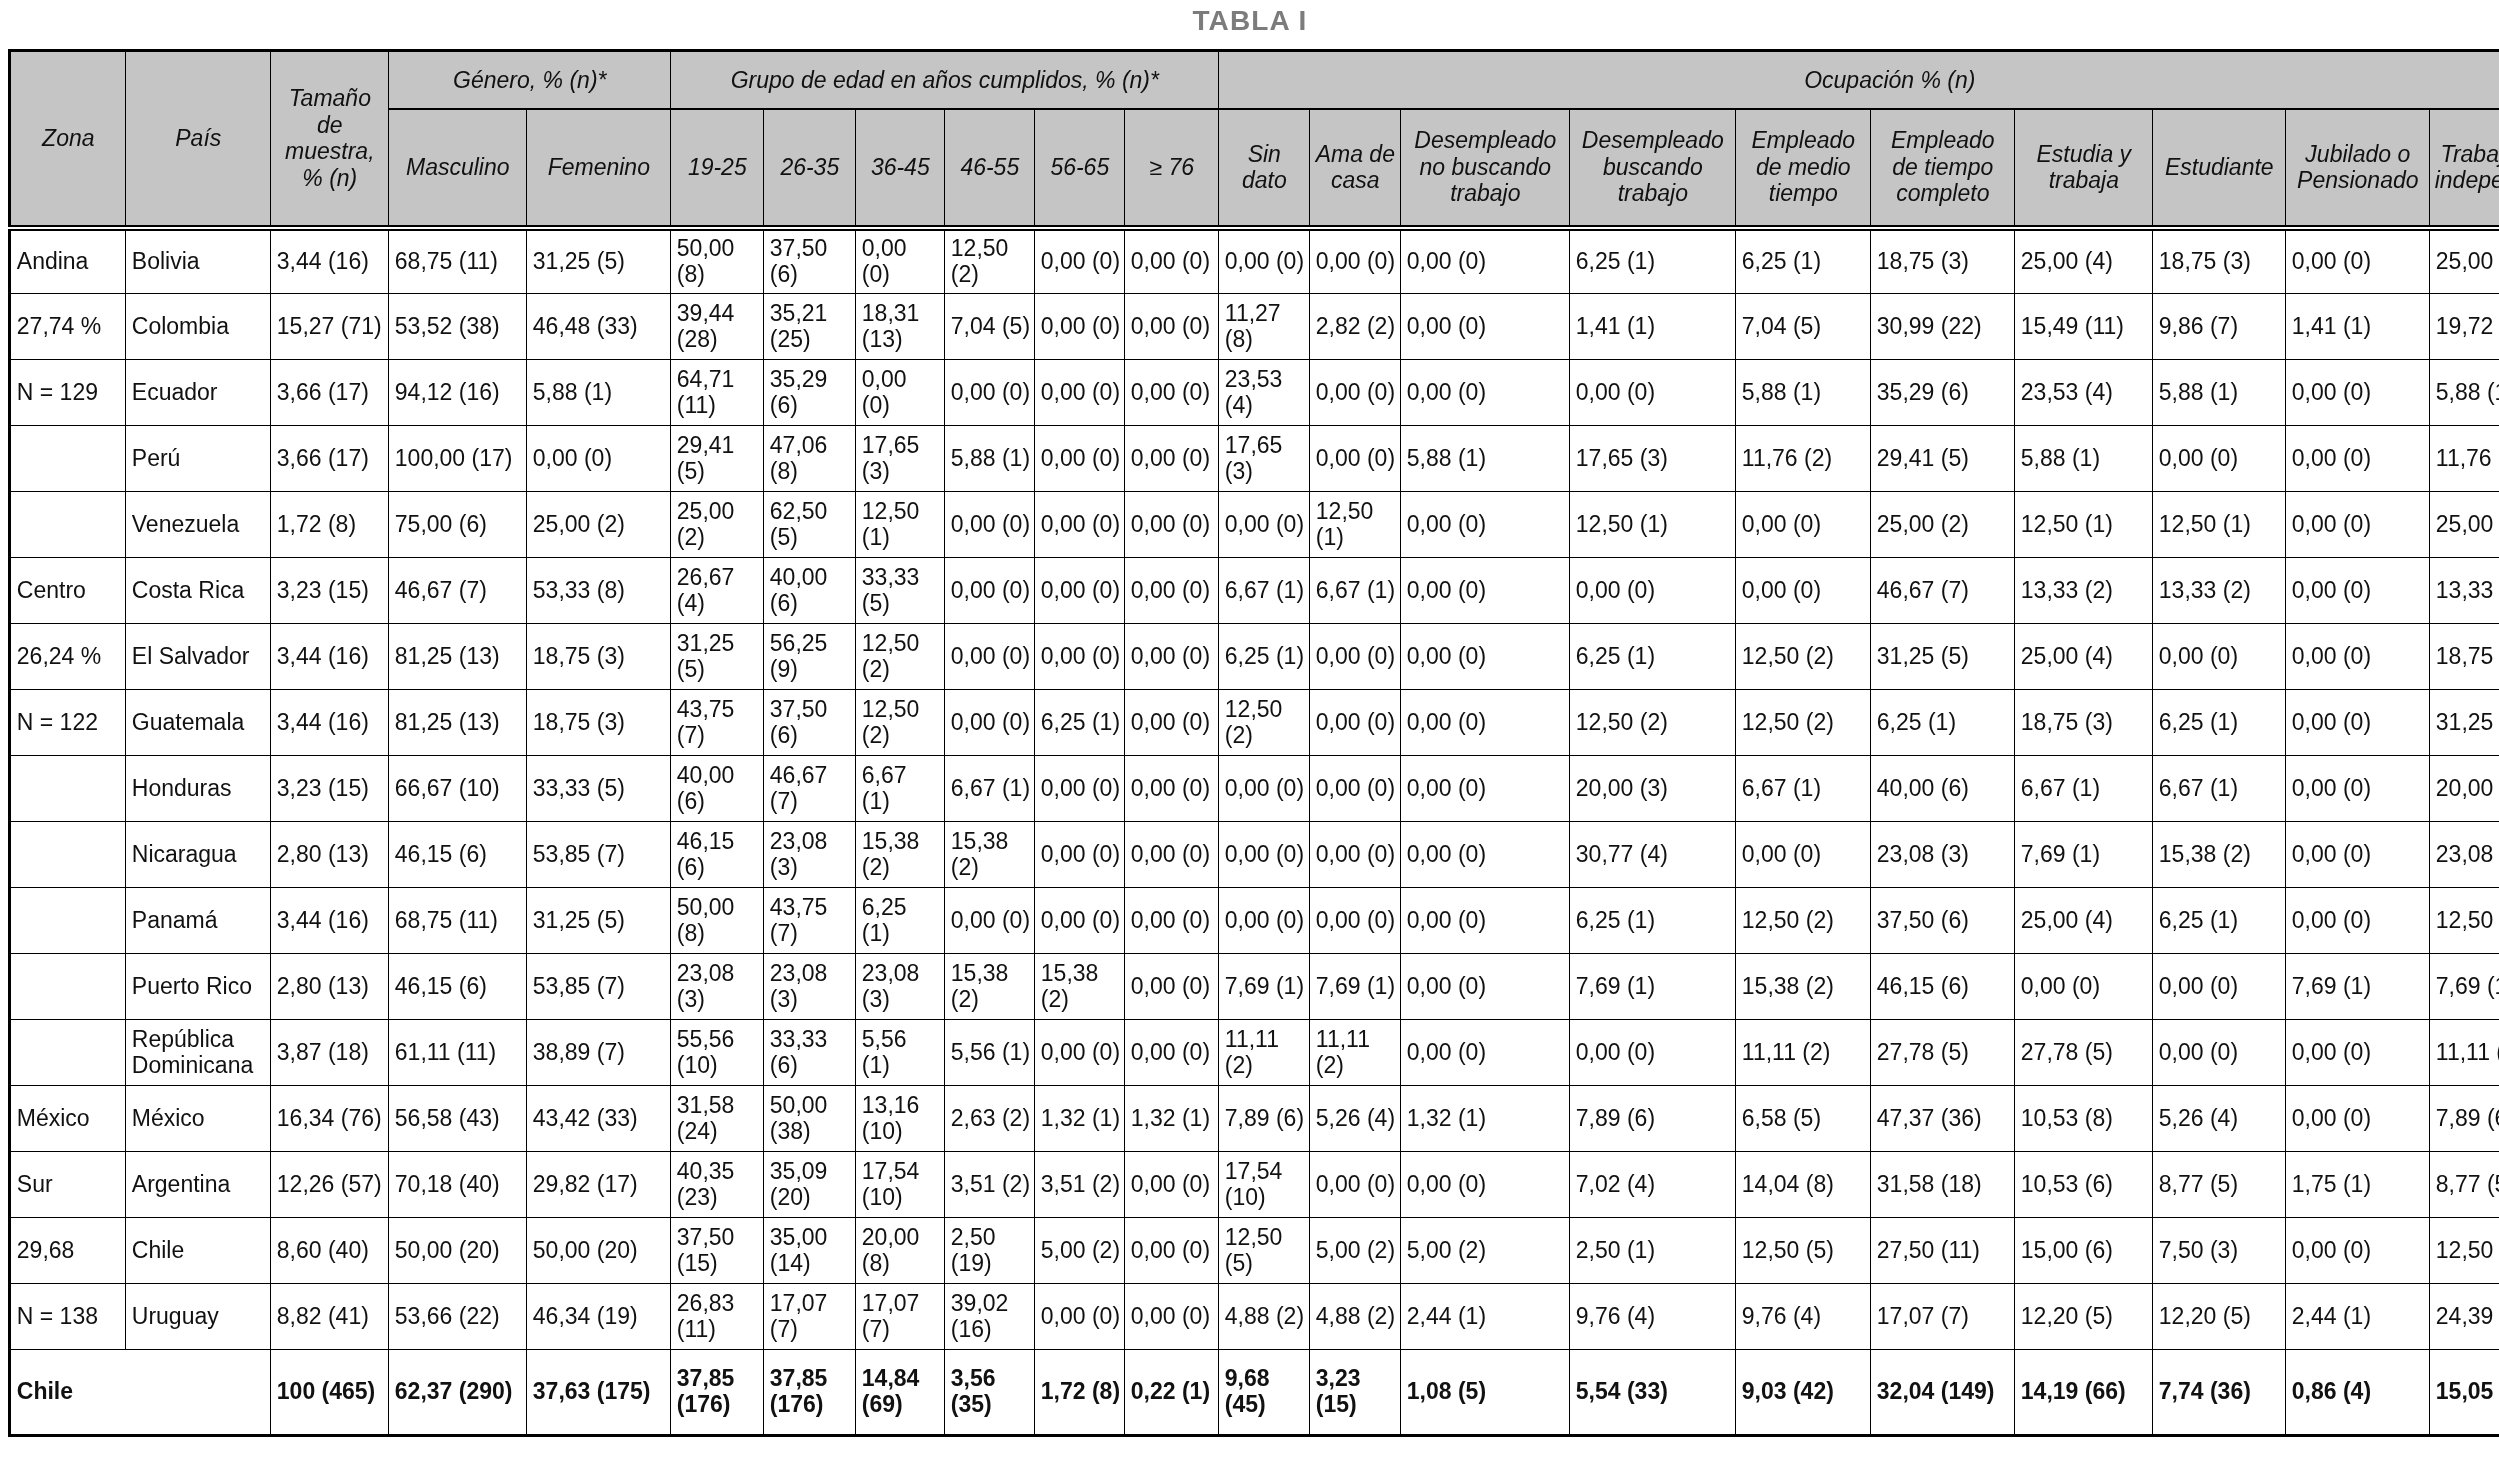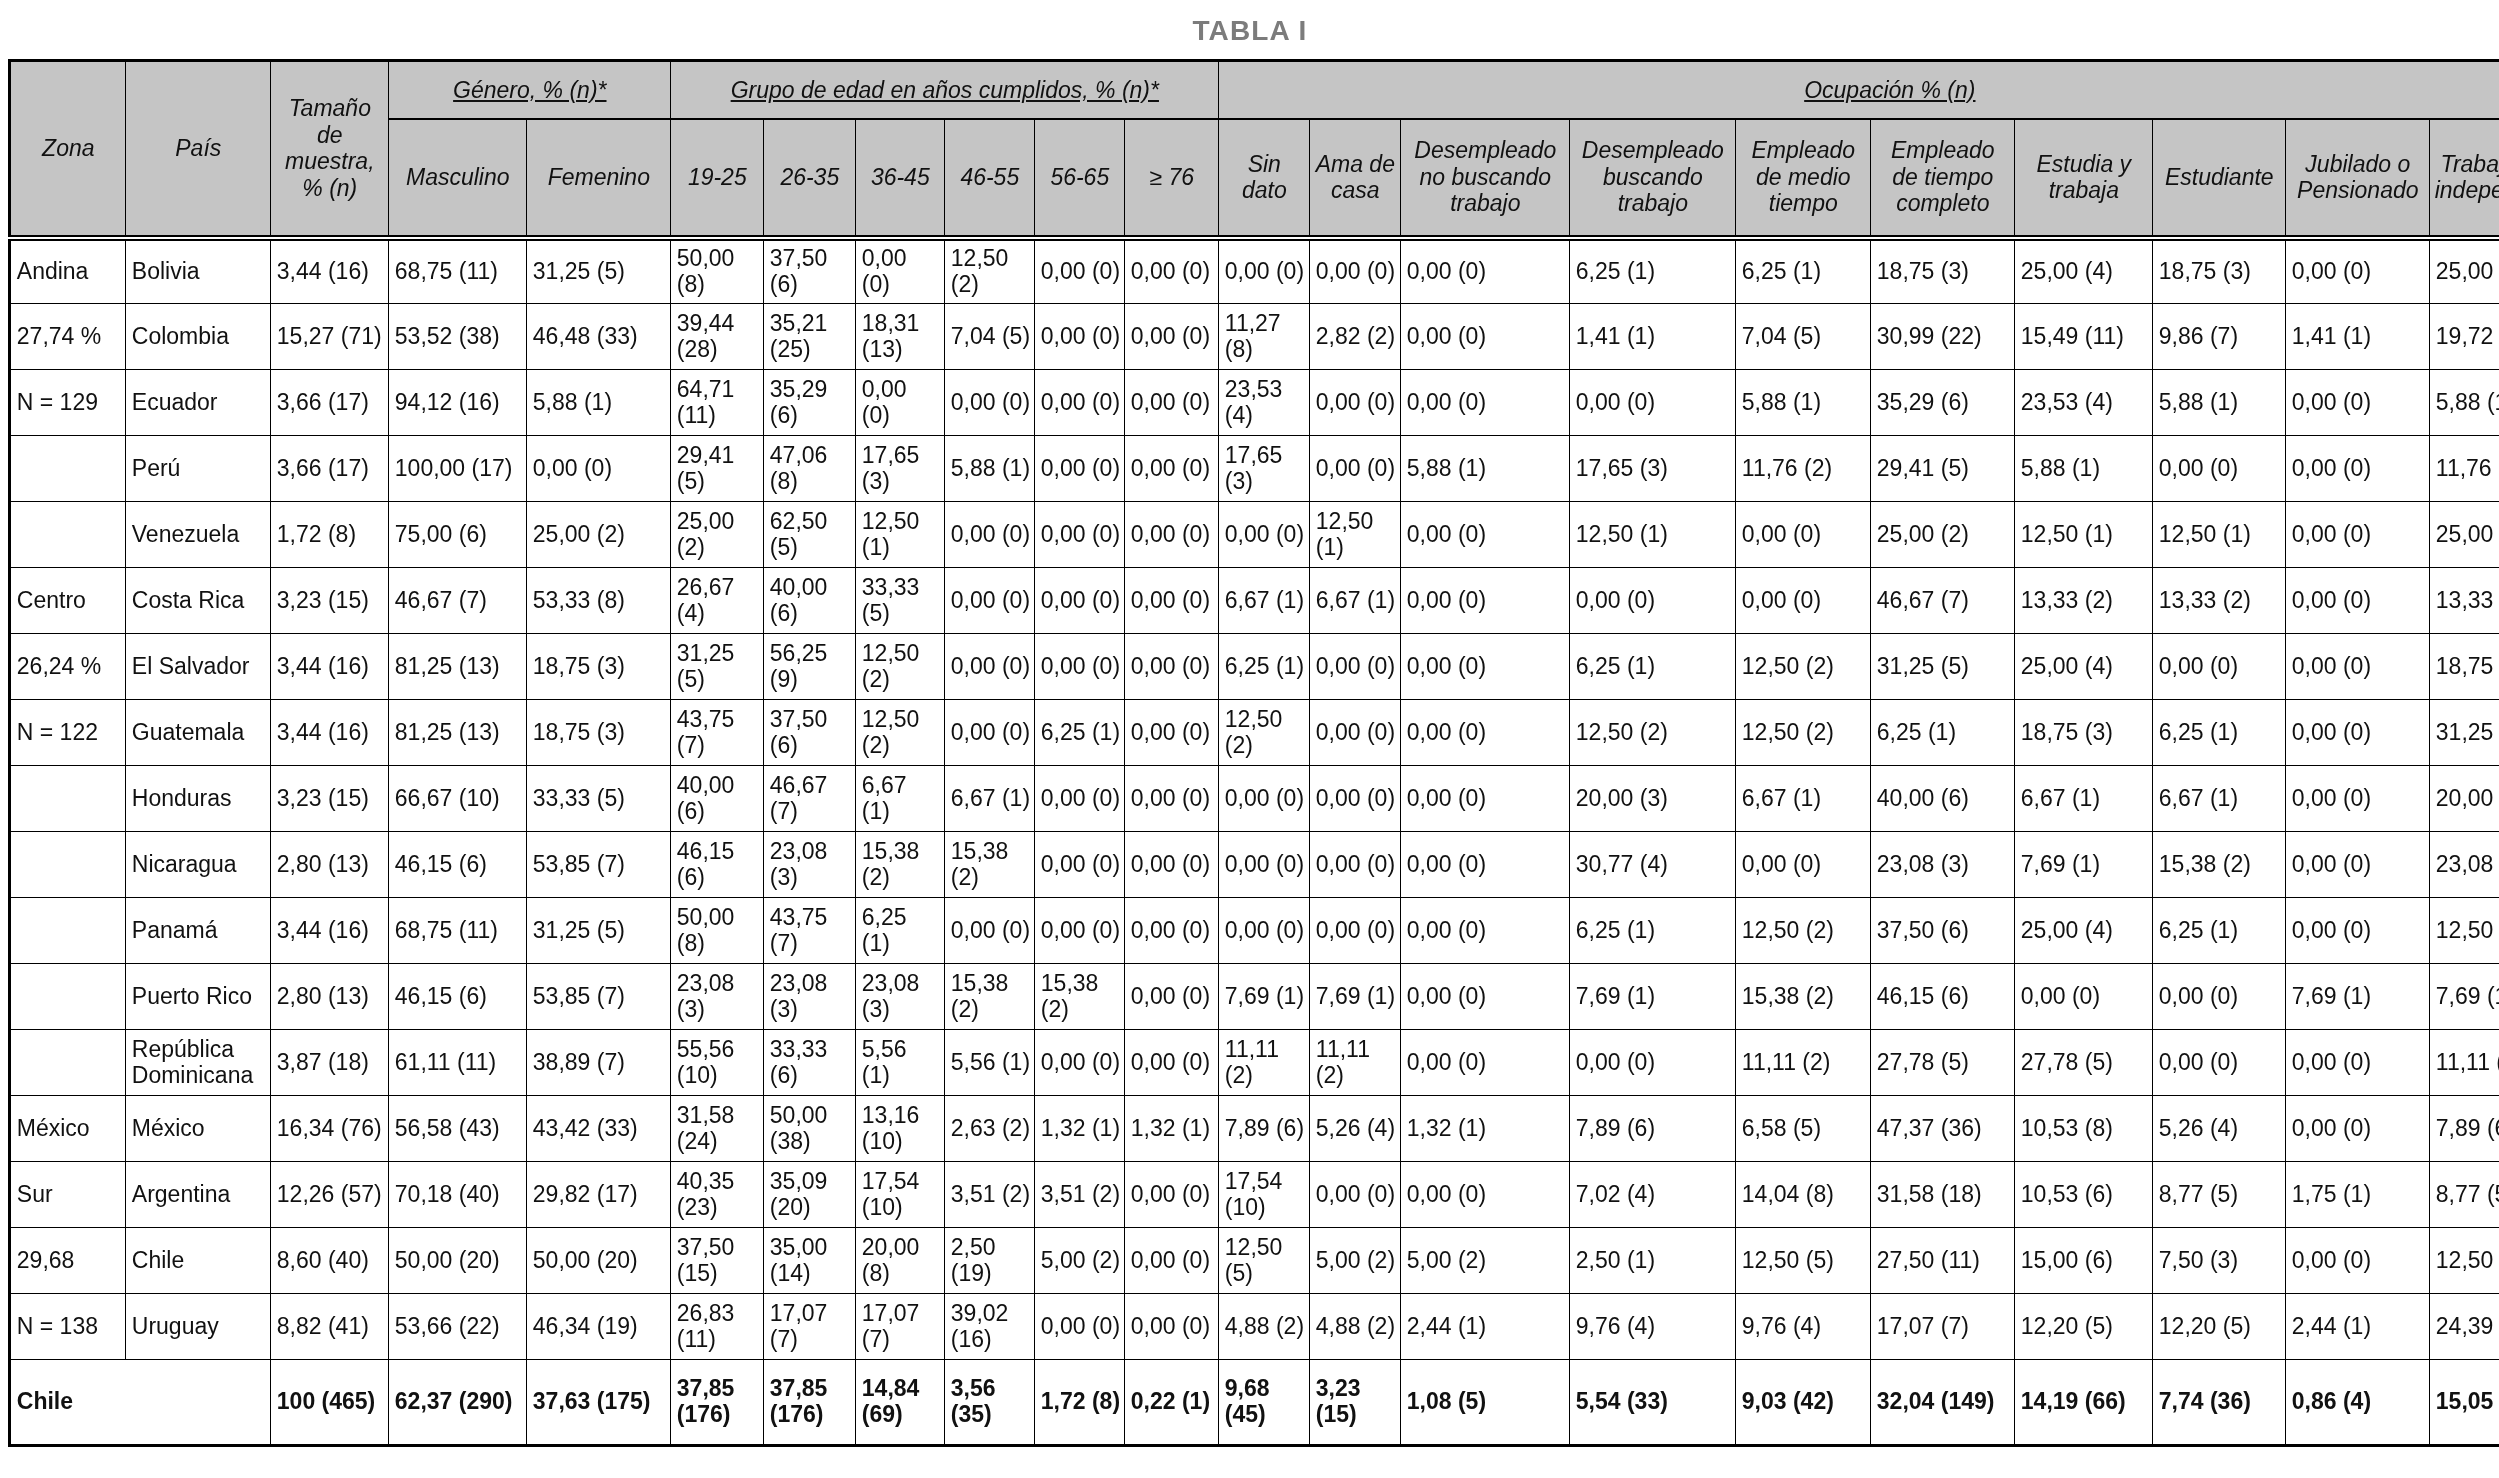--- a/index.html
+++ b/index.html
@@ -8,7 +8,7 @@
     font-family:"Liberation Sans",sans-serif;color:#111111;
     -webkit-font-smoothing:antialiased;
   }
-  .title-block{text-align:center;padding-top:15px;}
+  .title-block{text-align:center;padding-top:5px;}
   .page-title{font-size:28px;font-weight:bold;color:#7c7c7c;letter-spacing:1.1px;margin:0;}
   .page-subtitle{font-size:25.4px;font-weight:normal;color:#111111;letter-spacing:0.6px;margin:4.4px 0 0 0;}
 

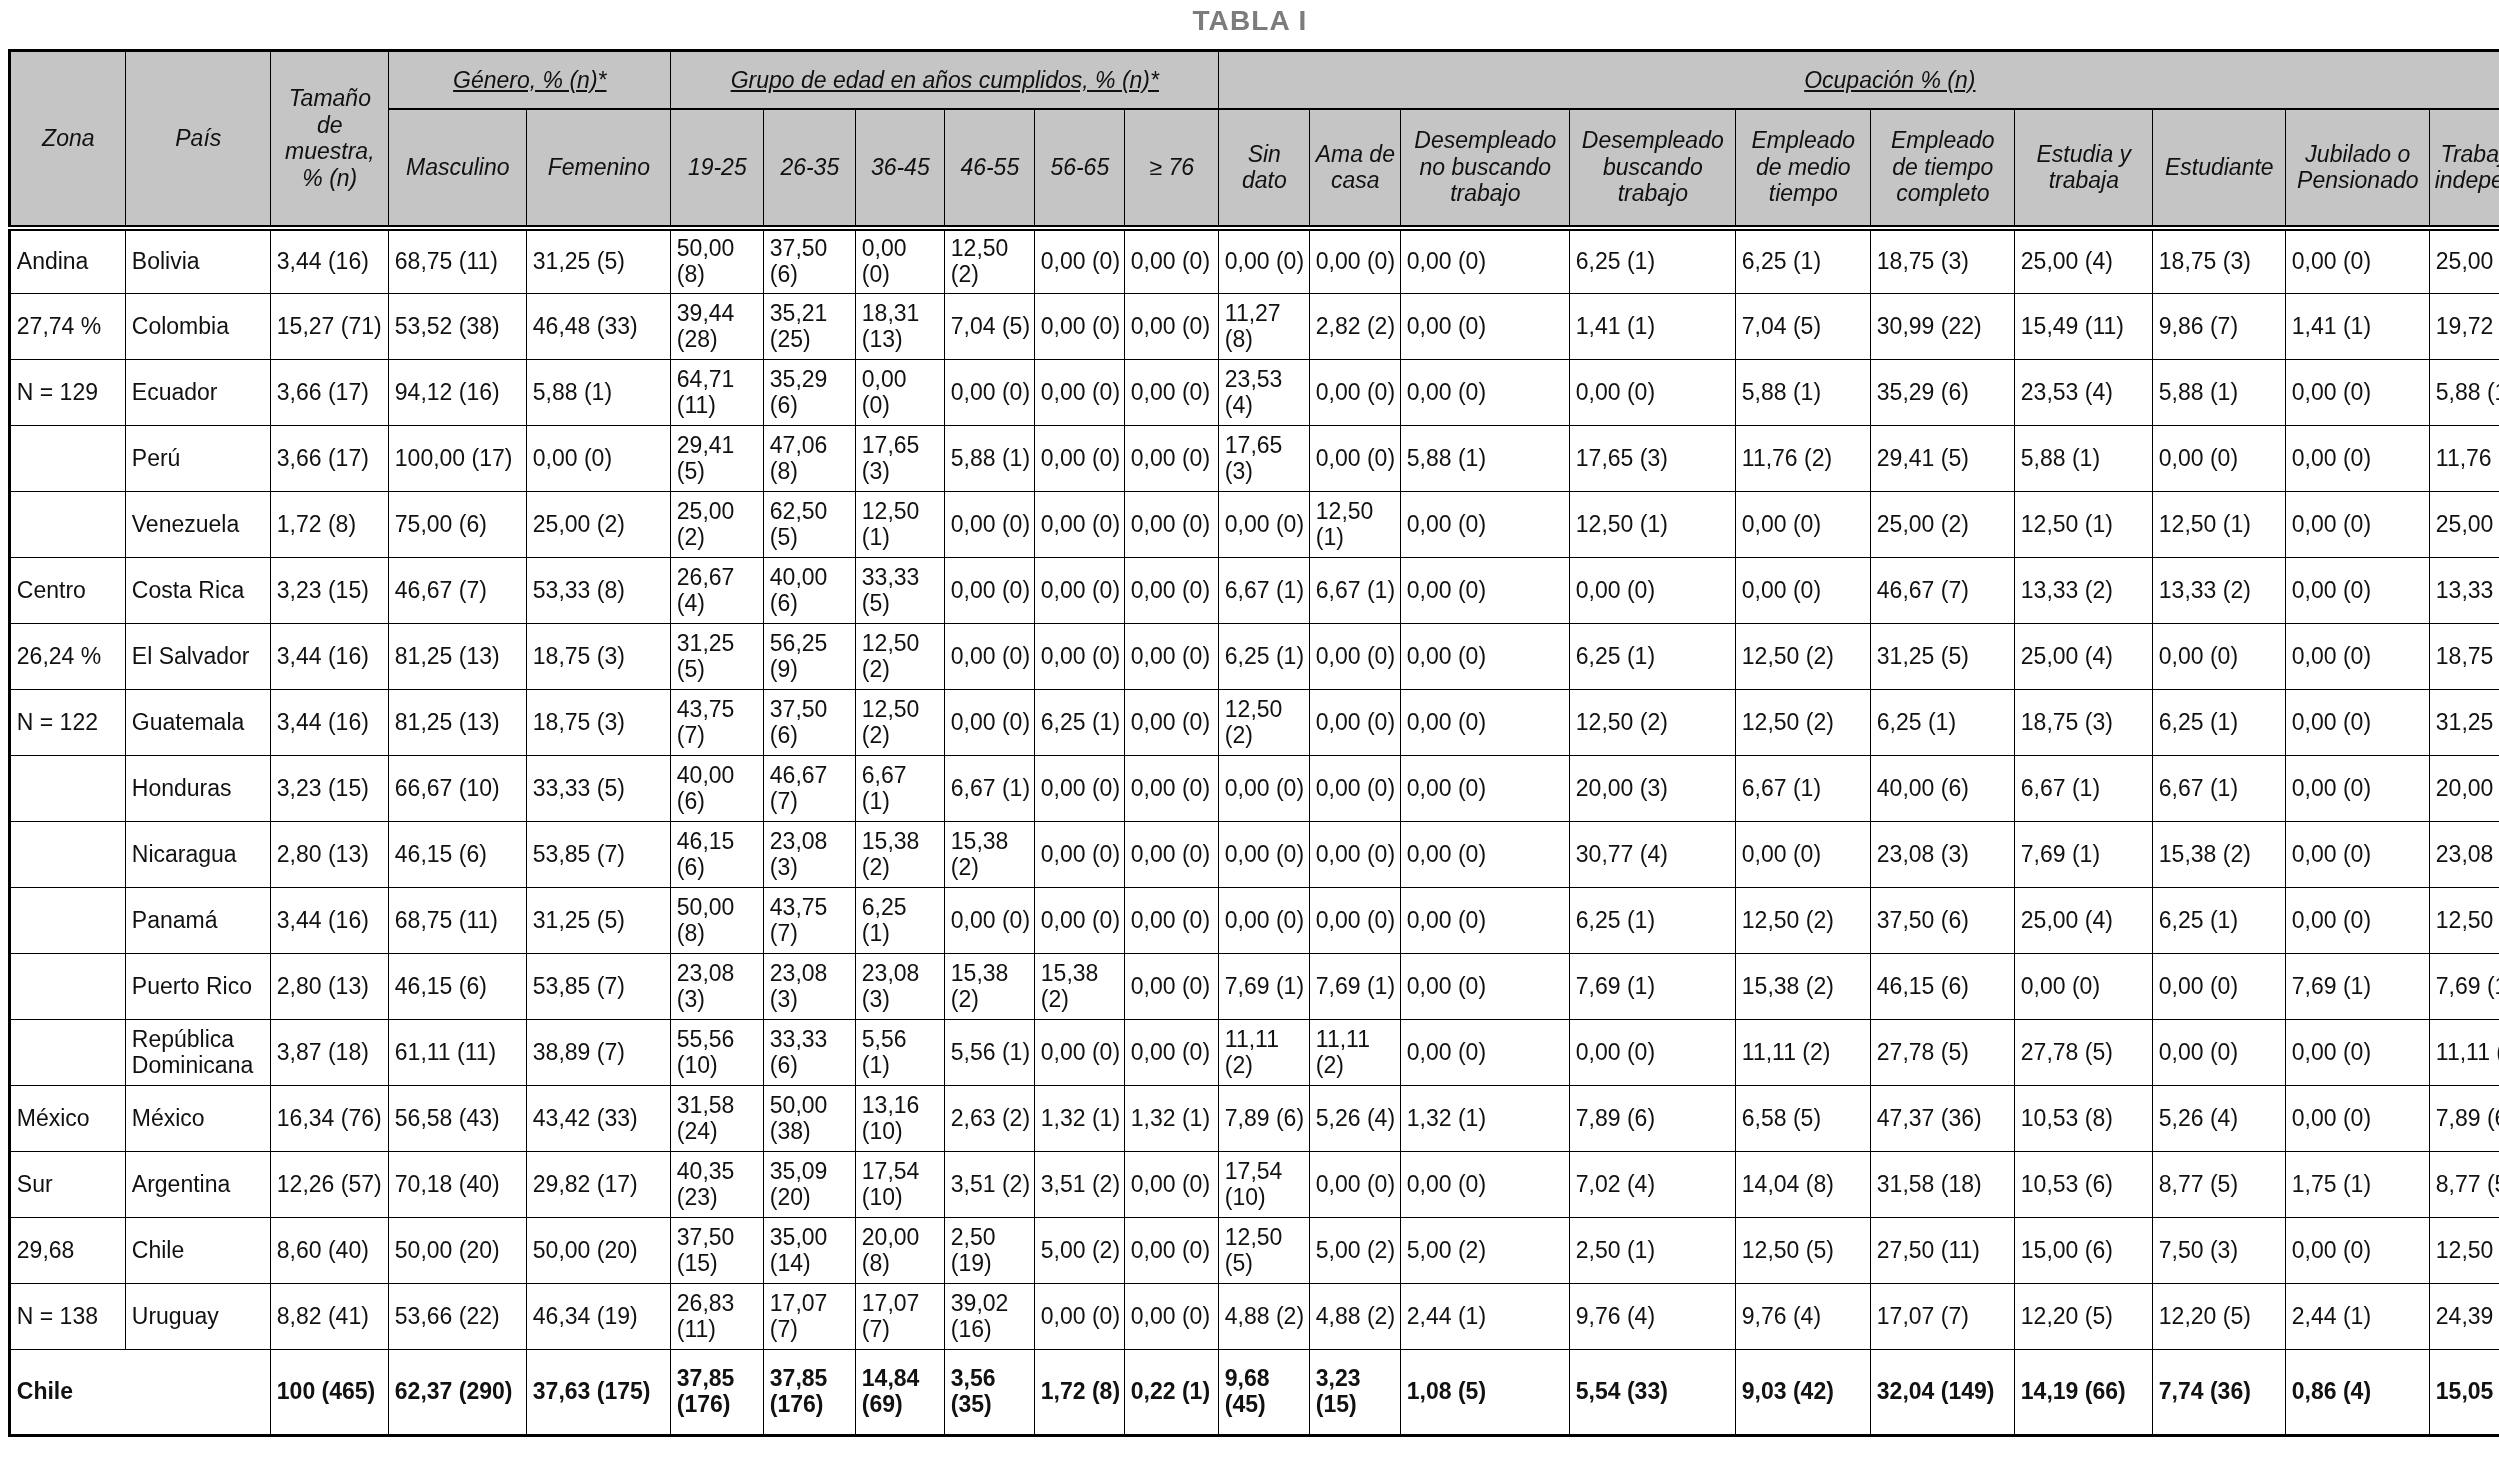--- a/index.html
+++ b/index.html
@@ -26,7 +26,7 @@
   thead tr.top{height:58px;}
   thead tr.sub{height:119px;}
   thead{border-bottom:6px double #000;}
-  thead tr.top th.span-h{border-bottom:2.2px solid #000;text-decoration:underline;}
+  thead tr.top th.span-h{border-bottom:2.2px solid #000;}
   tbody td{
     font-size:23px;line-height:1.12;text-align:left;vertical-align:middle;
     padding:4.4px 3.3px 4.4px 5.5px;background:#ffffff;

